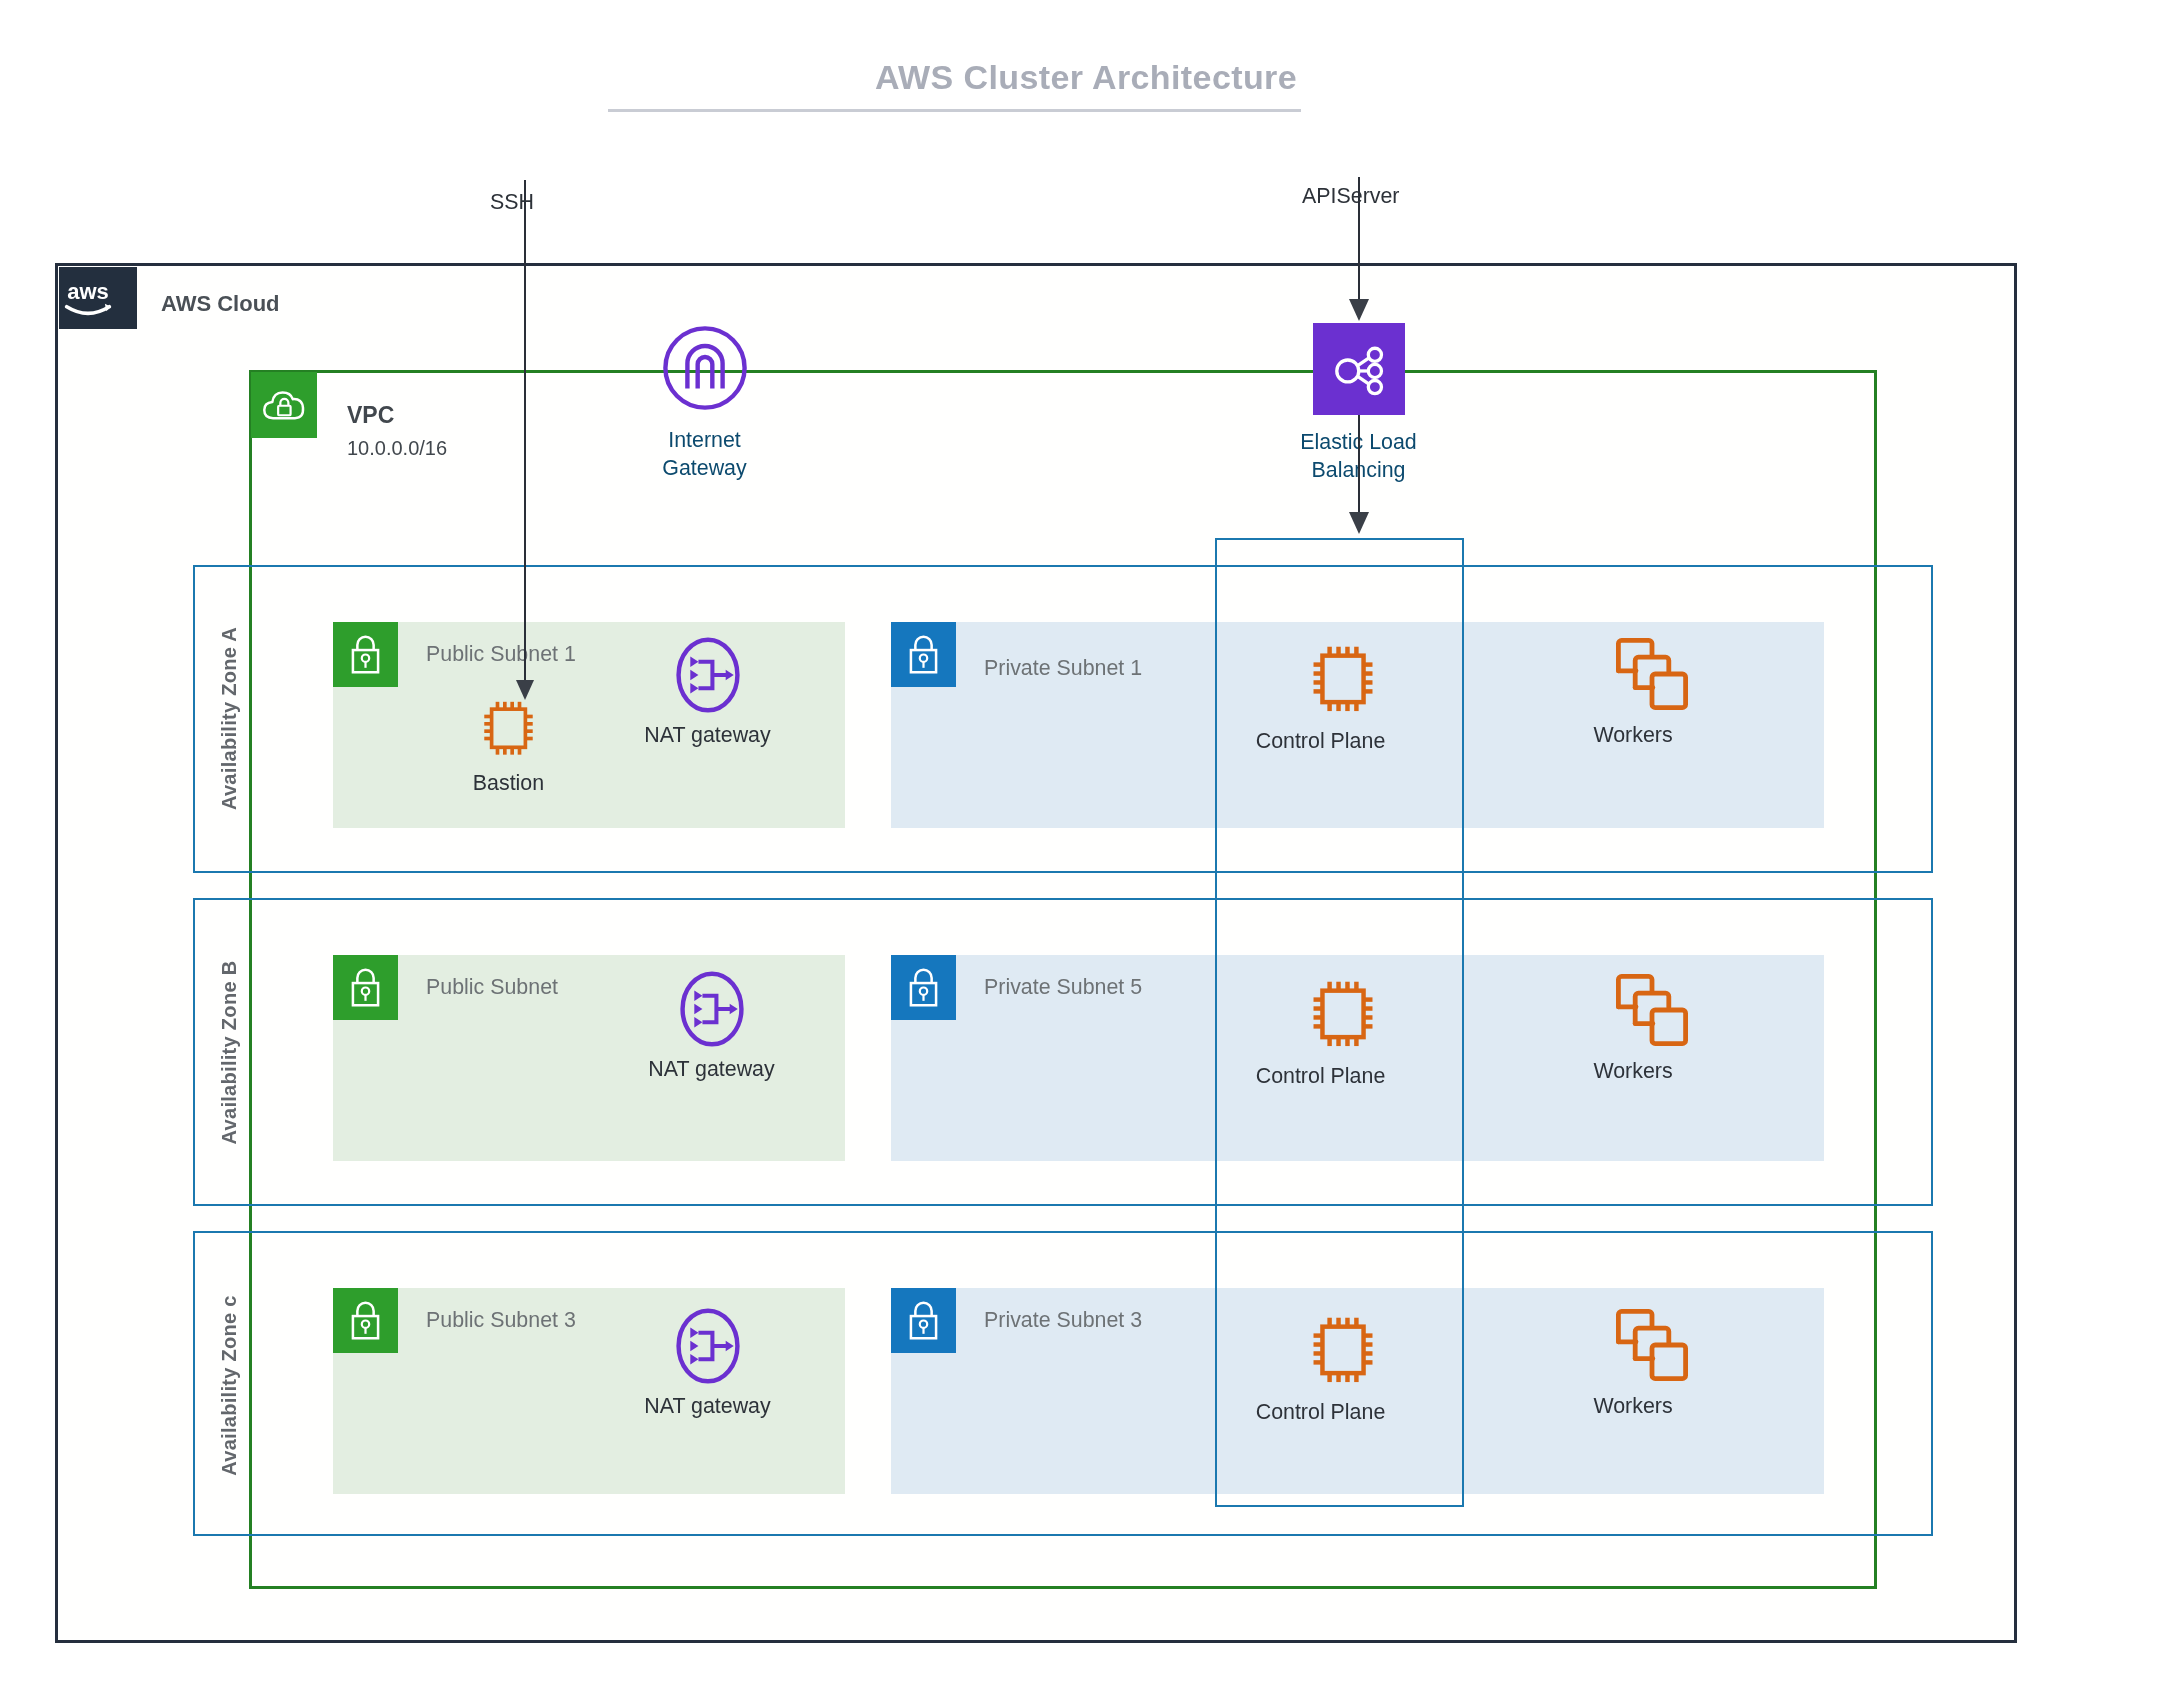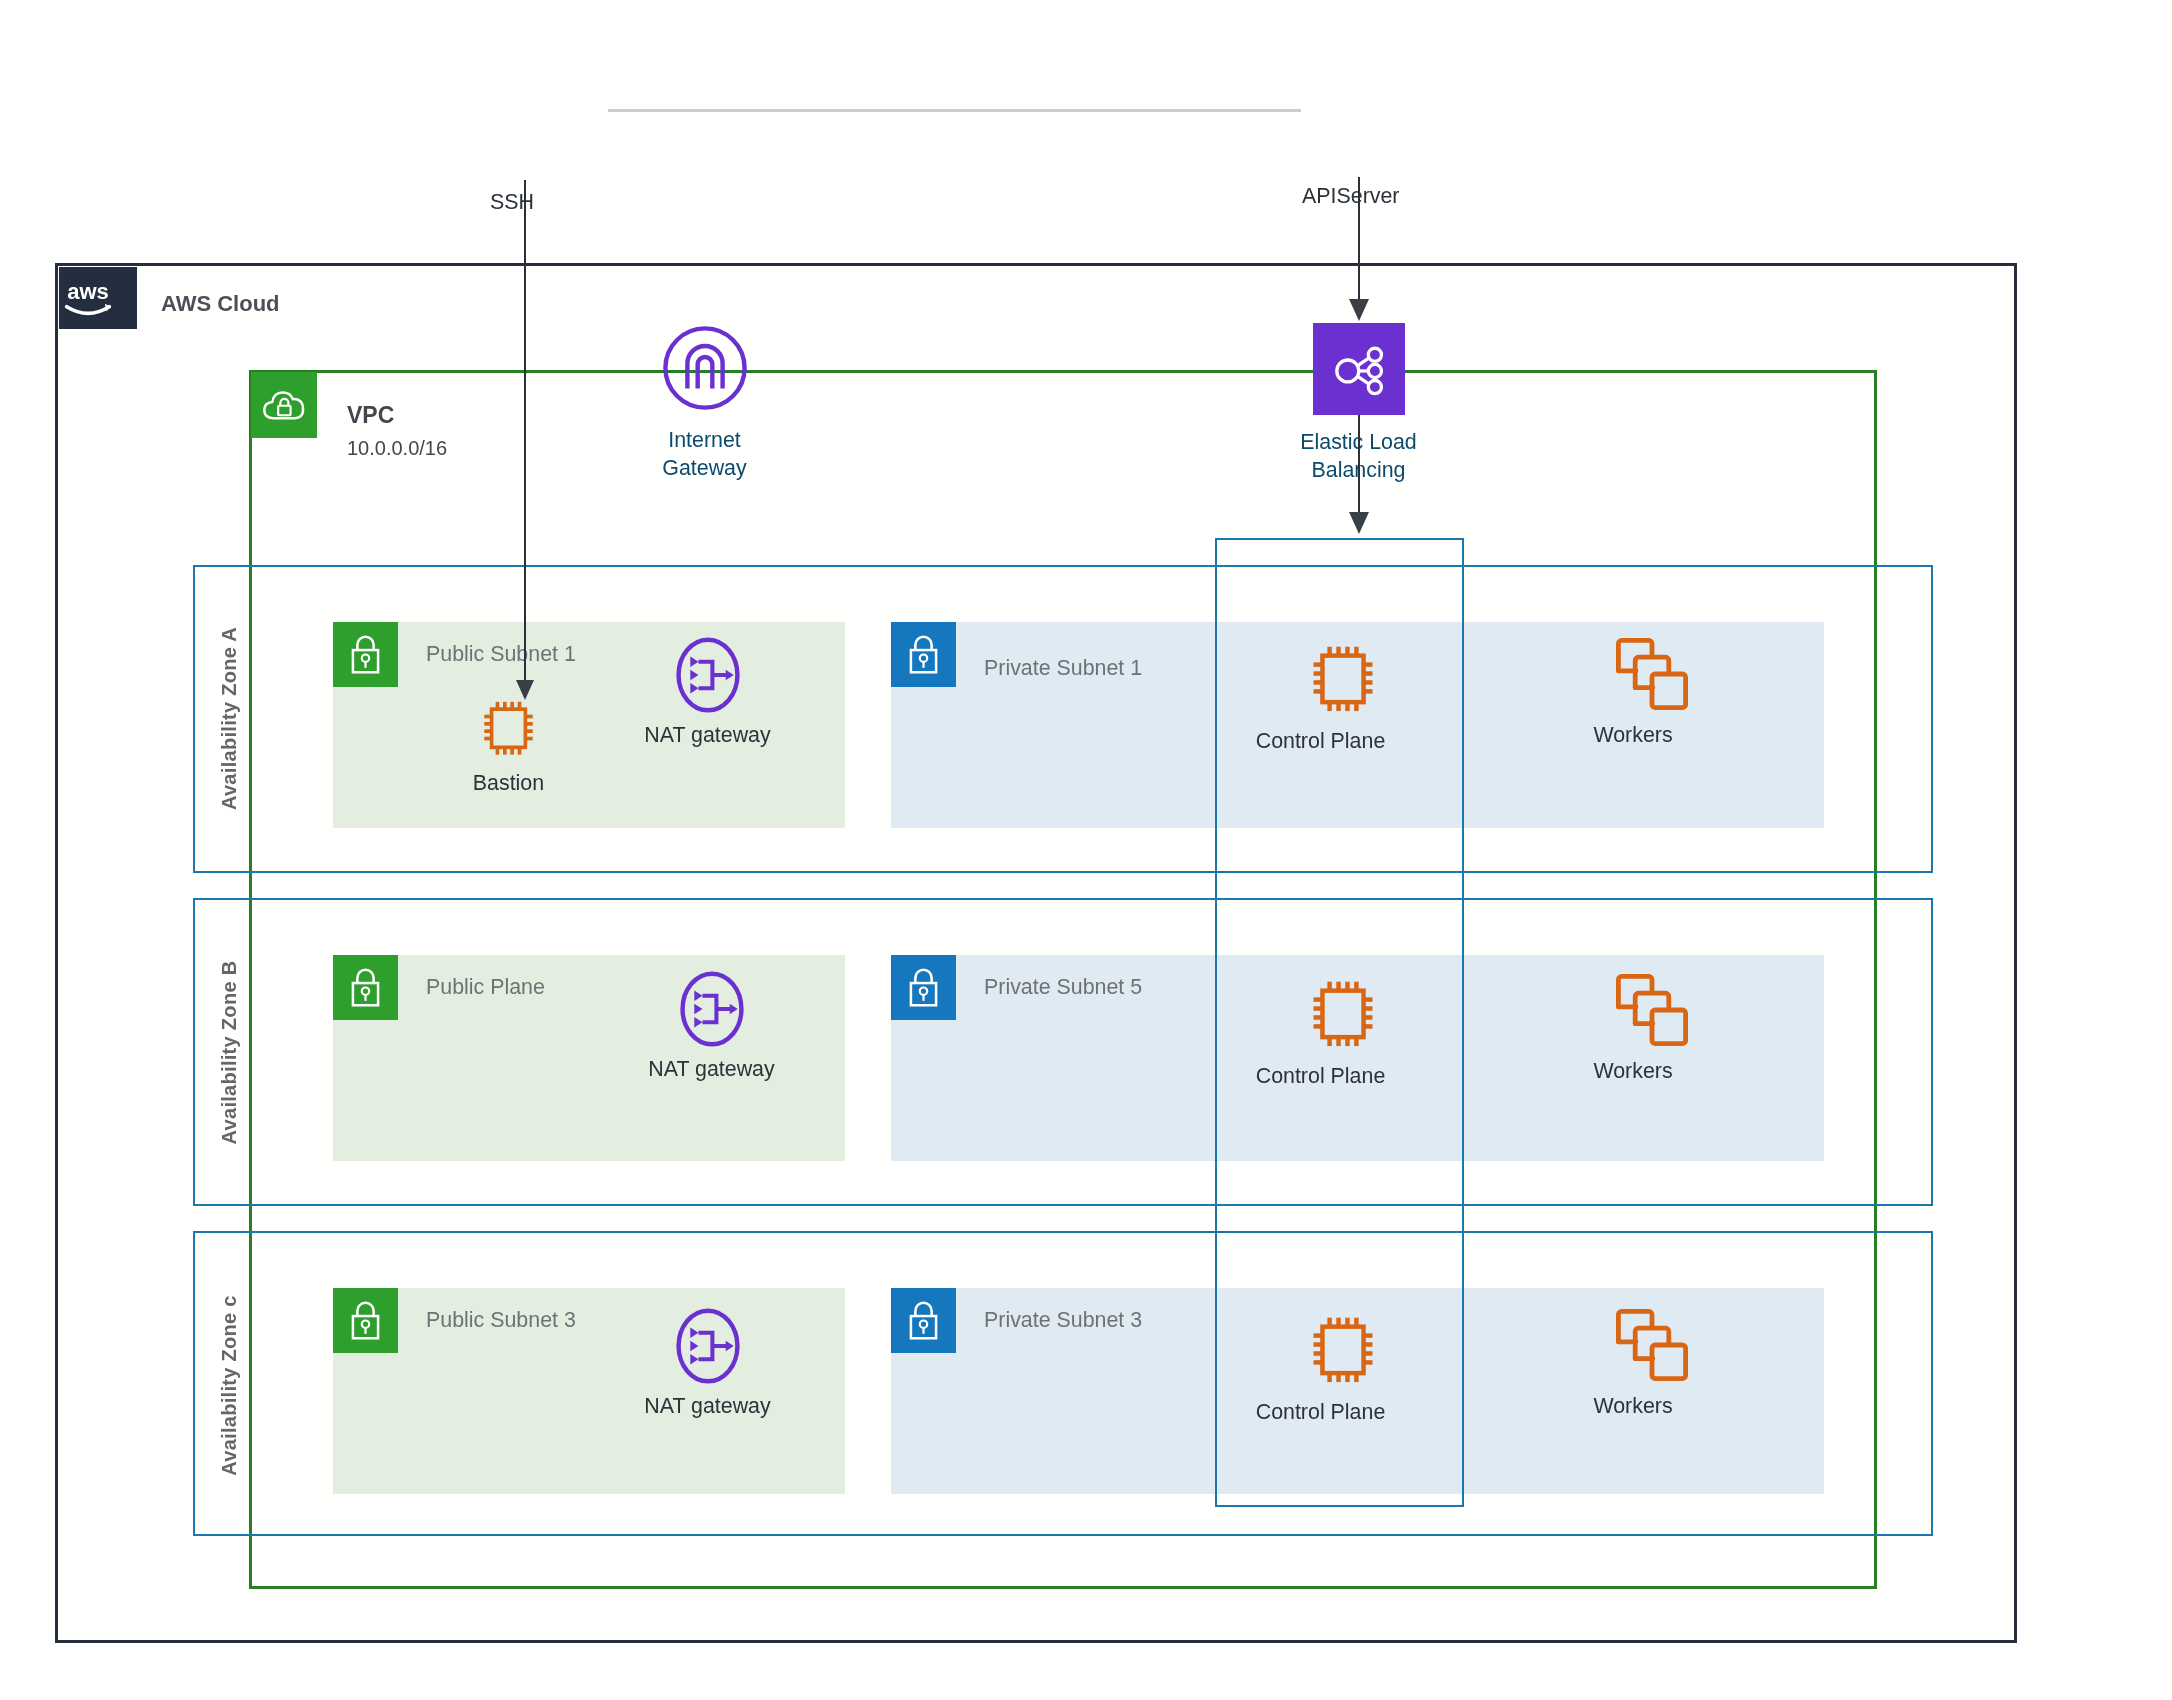--- a/index.html
+++ b/index.html
@@ -117,6 +117,7 @@
 
 <div id="root">
 
+  <div class="abs" id="title">AWS Cluster Architecture</div>
   <div class="abs" id="title-rule"></div>
 
   <div class="abs" id="aws-cloud"></div>

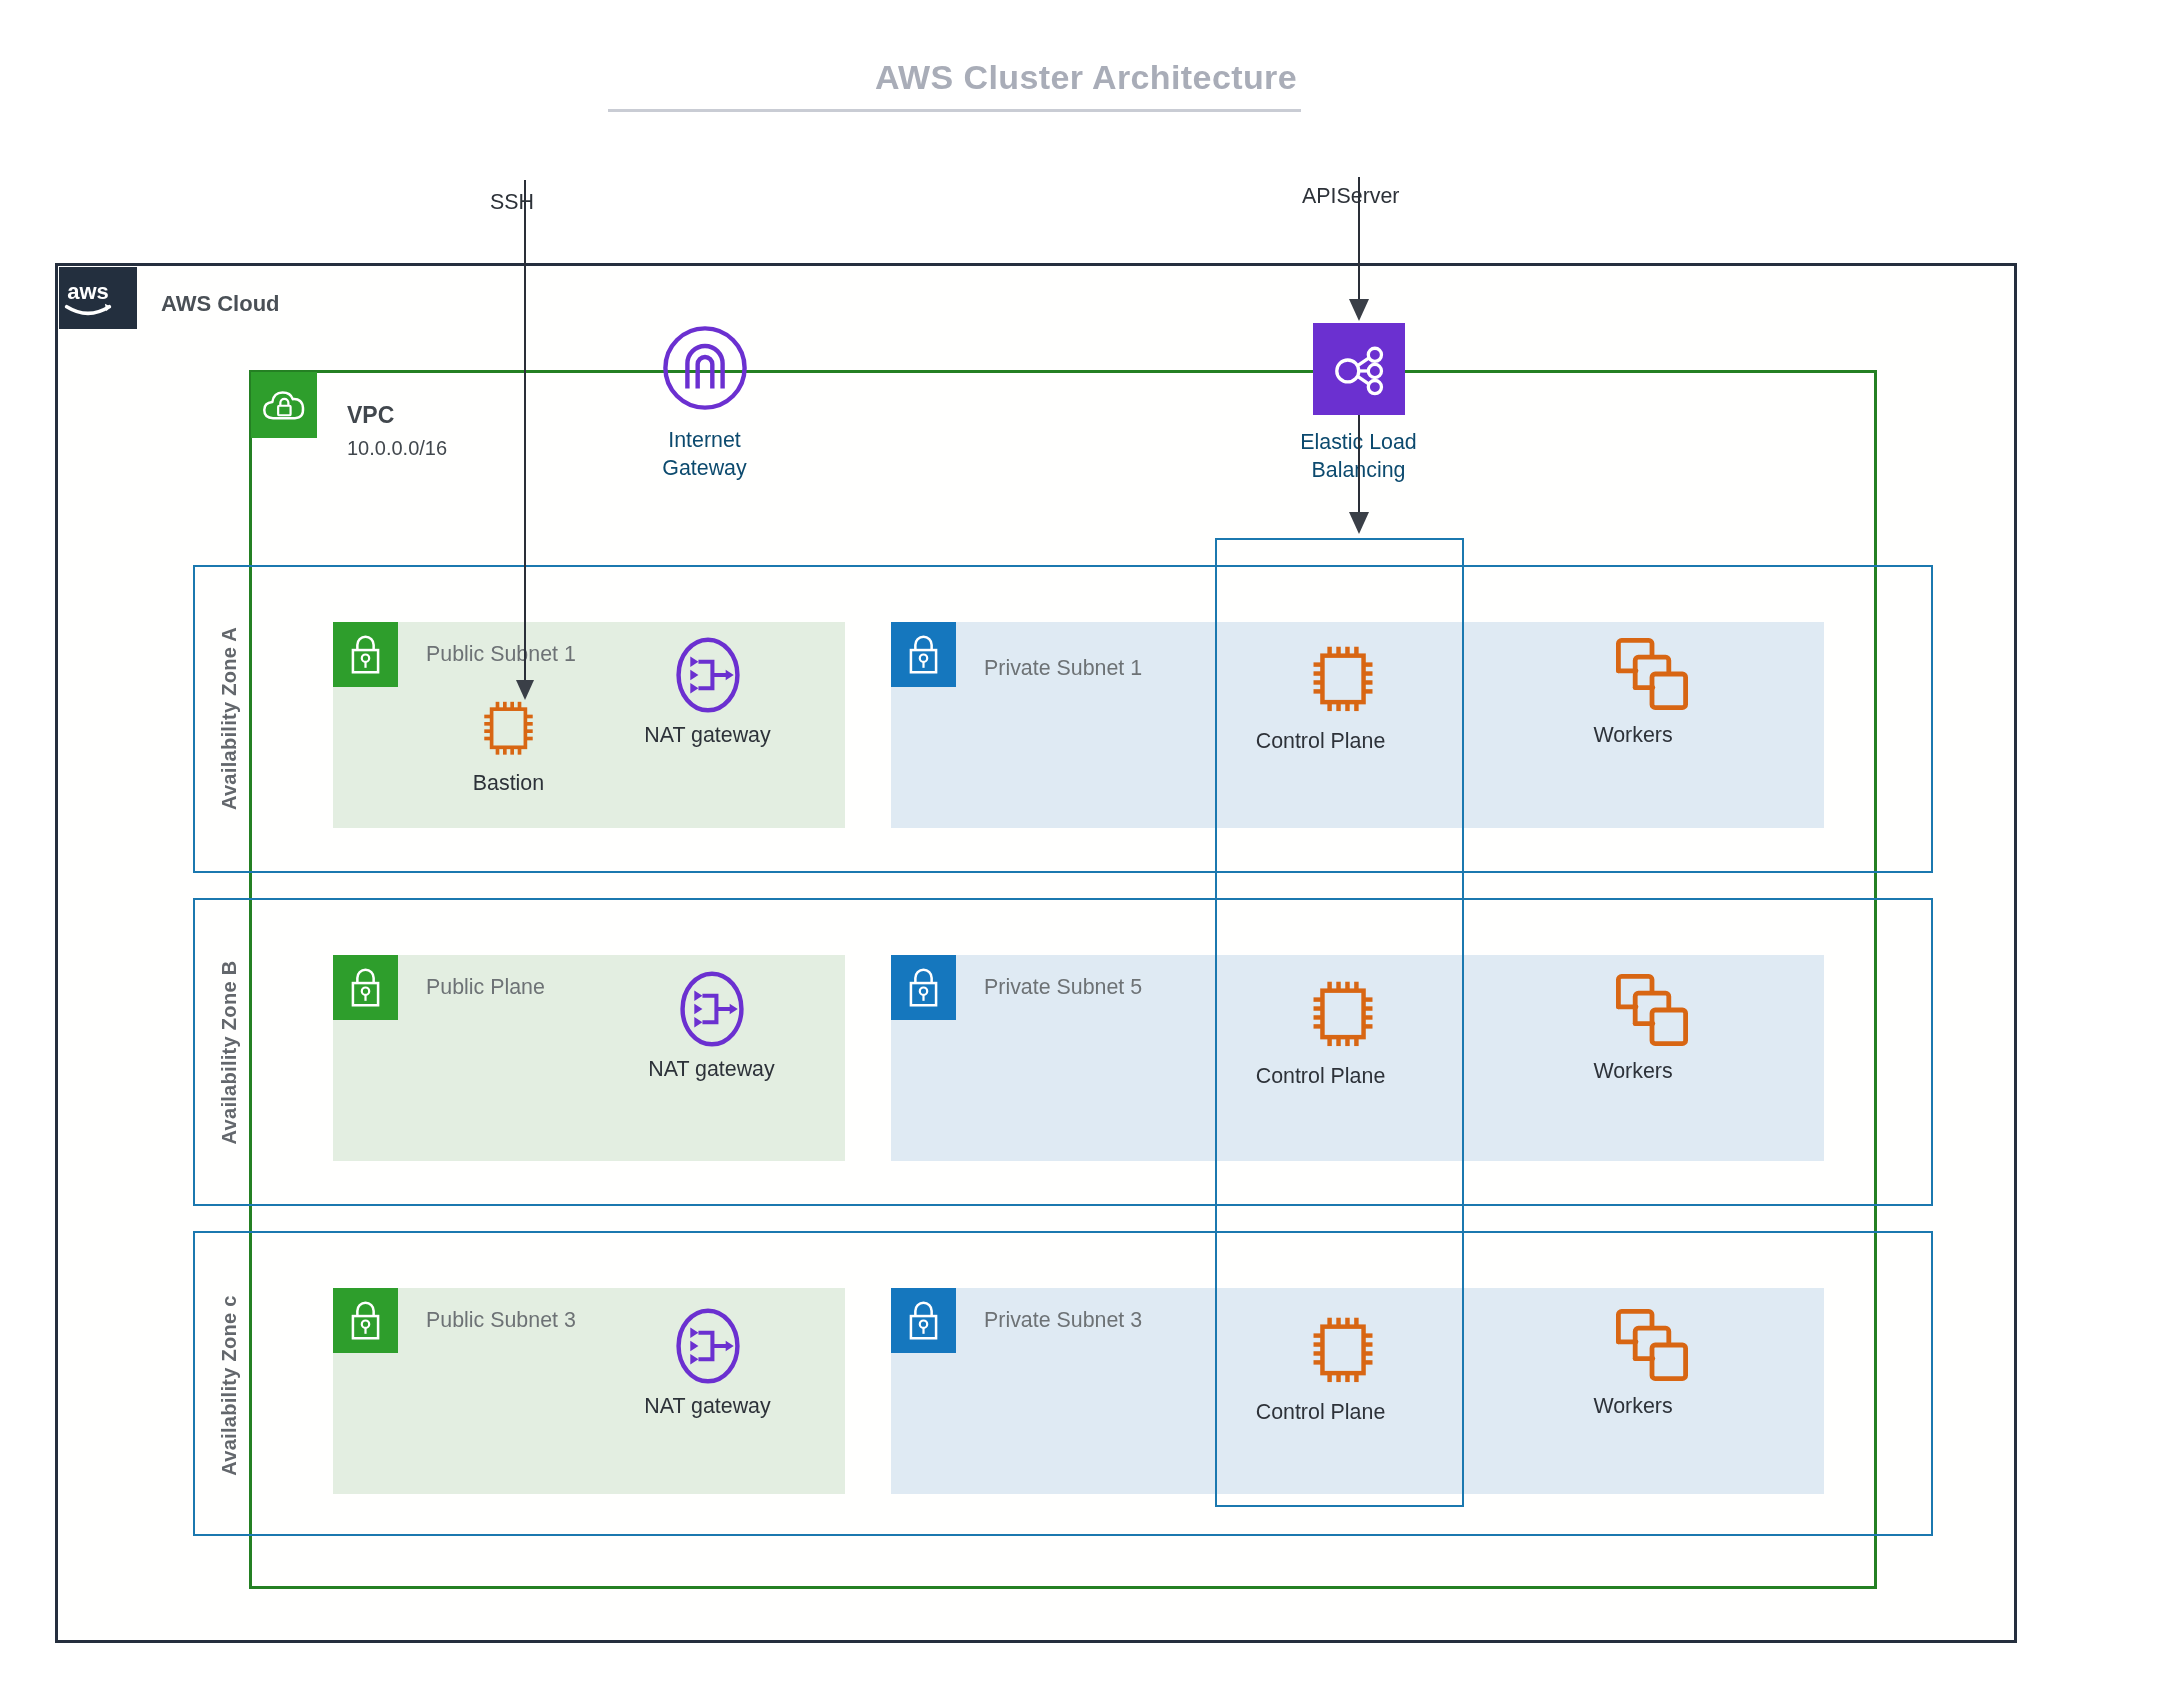--- a/index.html
+++ b/index.html
@@ -294,7 +294,7 @@
       <line x1="25" y1="38" x2="25" y2="47" stroke="#ffffff" stroke-width="3"></line>
     </svg>
   </div>
-  <div class="abs subnet-label" style="left:426px;top:975px;">Public Plane</div>
+  <div class="abs subnet-label" style="left:426px;top:975px;">Public Subnet</div>
 
   <div class="abs node" style="left:623px;top:970px;">
     <svg width="74" height="78" viewBox="0 0 100 106">

